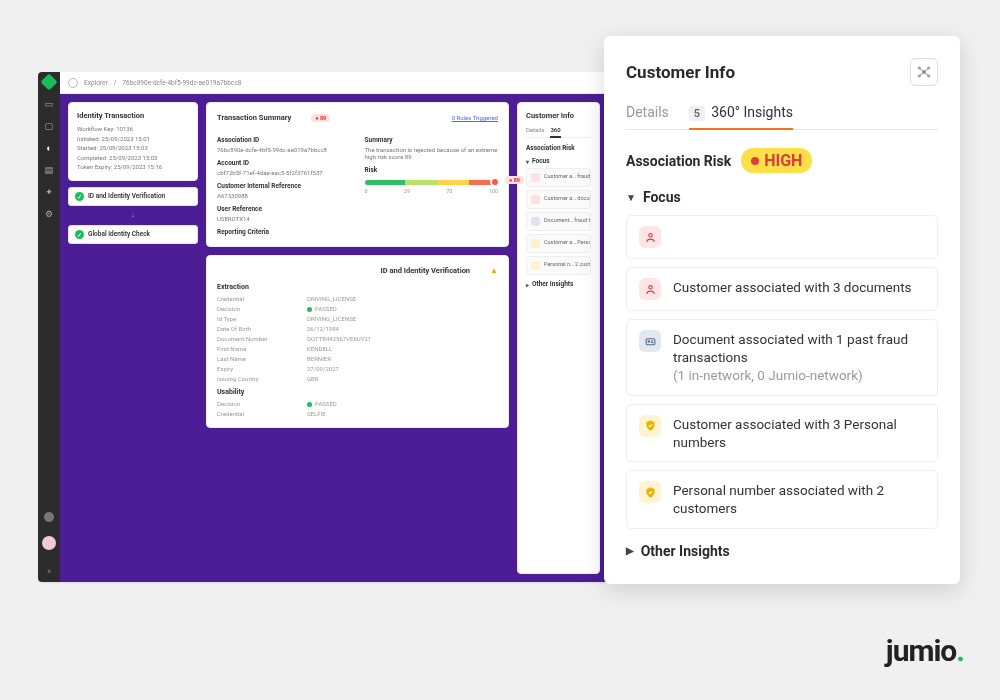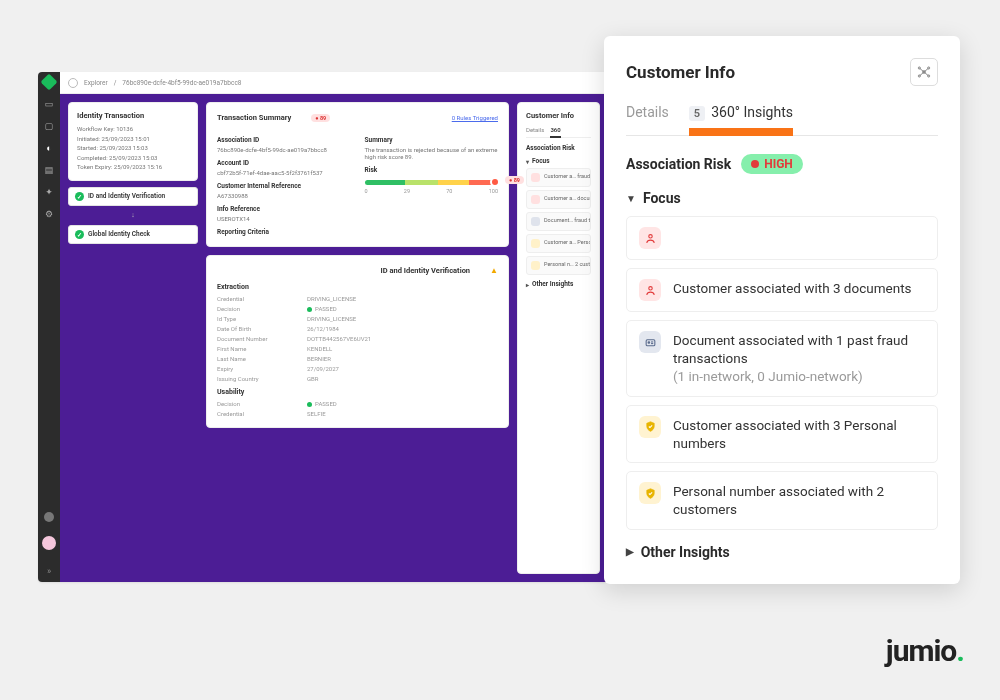--- a/index.html
+++ b/index.html
@@ -75,7 +75,7 @@
   .graph-btn svg{width:16px;height:16px;stroke:#888;}
   .fc-tabs{display:flex;gap:20px;border-bottom:1px solid #e6e6e6;margin-bottom:18px;}
   .fc-tab{color:#9a9a9a;padding-bottom:8px;cursor:pointer;font-size:14px;}
-  .fc-tab.active{color:#333;border-bottom:8px solid #f97316;margin-bottom:-1px;}
+  .fc-tab.active{color:#333;border-bottom:2px solid #f97316;margin-bottom:-1px;}
   .cnt-badge{background:#eef0f4;color:#666;border-radius:3px;padding:1px 5px;font-size:11px;margin-right:6px;font-weight:600;}
   .assoc-row{display:flex;align-items:center;gap:10px;margin-bottom:16px;}
   .assoc-lbl{font-weight:700;font-size:14px;}

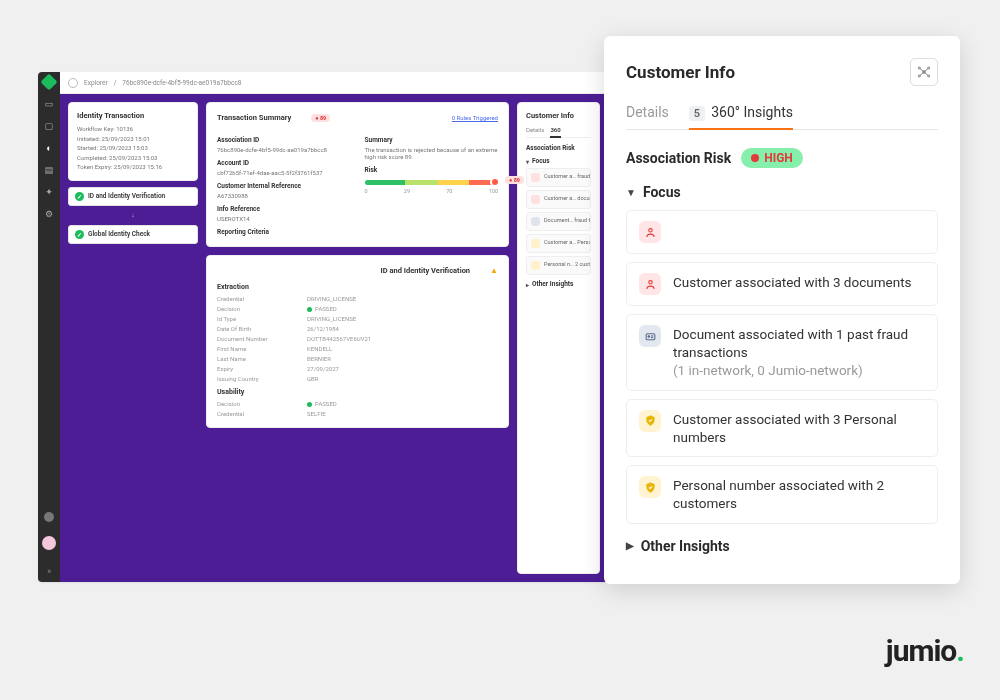--- a/index.html
+++ b/index.html
@@ -79,7 +79,7 @@
   .cnt-badge{background:#eef0f4;color:#666;border-radius:3px;padding:1px 5px;font-size:11px;margin-right:6px;font-weight:600;}
   .assoc-row{display:flex;align-items:center;gap:10px;margin-bottom:16px;}
   .assoc-lbl{font-weight:700;font-size:14px;}
-  .high-pill{display:inline-flex;align-items:center;gap:5px;background:#86efac;color:#e23b3b;border-radius:12px;padding:3px 10px;font-weight:700;font-size:12px;}
+  .high-pill{display:inline-flex;align-items:center;gap:5px;background:#fde047;color:#e23b3b;border-radius:12px;padding:3px 10px;font-weight:700;font-size:16px;}
   .high-dot{width:8px;height:8px;border-radius:50%;background:#e23b3b;}
   .sec-row{display:flex;align-items:center;gap:7px;font-weight:700;margin:8px 0 10px;cursor:pointer;}
   .sec-row .caret{font-size:10px;color:#444;}

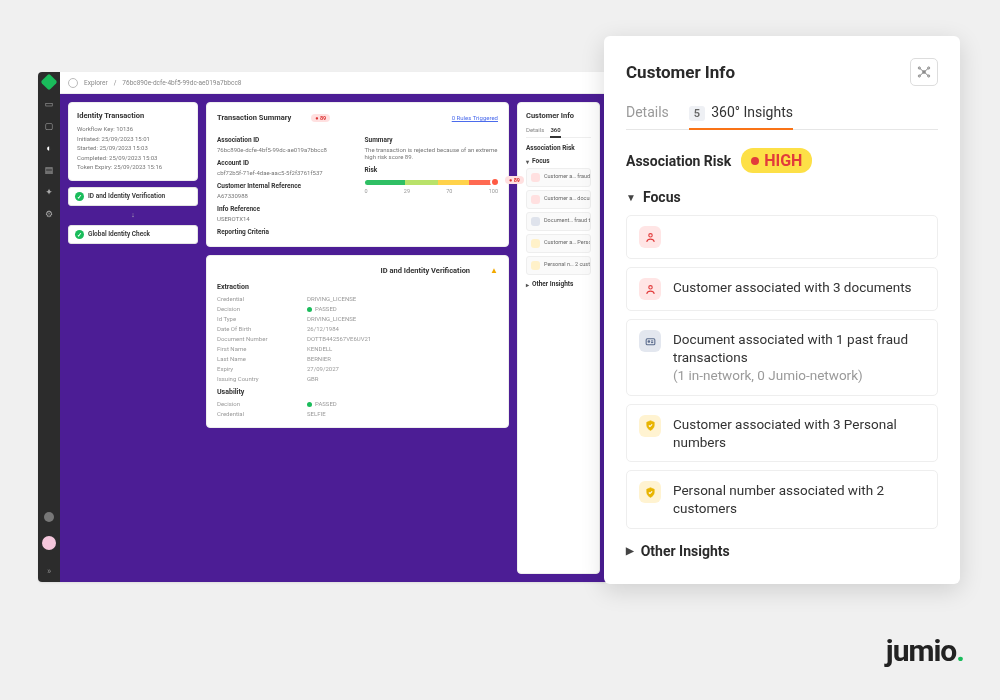--- a/index.html
+++ b/index.html
@@ -160,7 +160,7 @@
               <div class="val">cbf72b5f-71ef-4dae-aac5-5f2f3761f537</div>
               <div class="lbl">Customer Internal Reference</div>
               <div class="val">A67330988</div>
-              <div class="lbl">Info Reference</div>
+              <div class="lbl">User Reference</div>
               <div class="val">USEROTX14</div>
               <div class="lbl">Reporting Criteria</div>
             </div>

